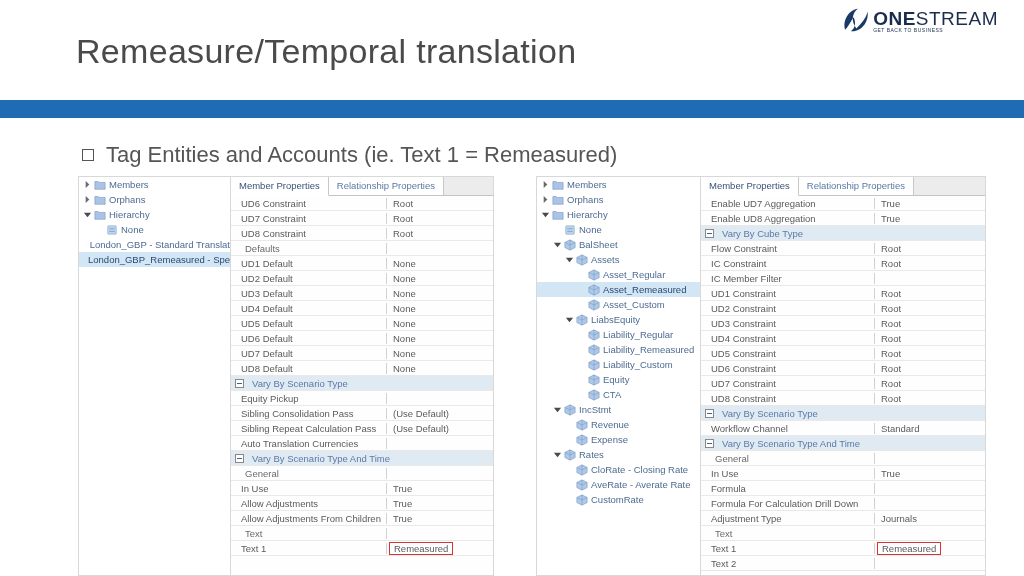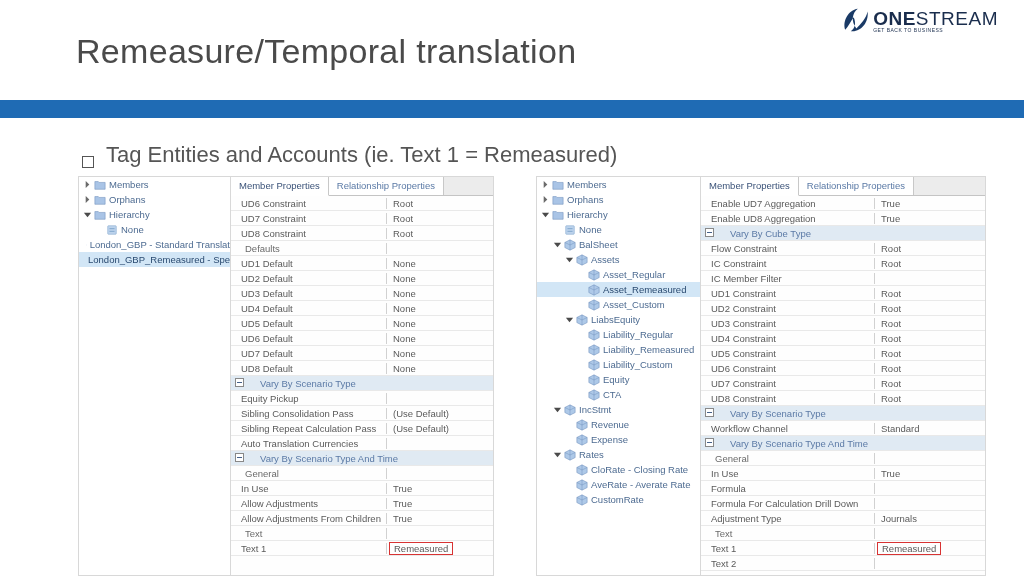--- a/index.html
+++ b/index.html
@@ -14,7 +14,7 @@
     .logo-sub { font-size:5px; color:#1a2d4d; letter-spacing:0.5px; margin-top:-3px; }
     .blue-bar { position:absolute; top:100px; left:0; right:0; height:18px; background:#1f6bb4; }
     .gray-block { position:absolute; top:100px; left:0; width:64px; height:18px; background:#595959; }
-    .subtitle-row { position:absolute; top:142px; left:82px; display:flex; align-items:flex-end; gap:12px; }
+    .subtitle-row { position:absolute; top:142px; left:82px; display:flex; align-items:center; gap:12px; }
     .sub-bullet { width:12px; height:12px; border:1.5px solid #555; }
     .subtitle { font-size:22px; font-weight:300; color:#555; letter-spacing:0px; }
 

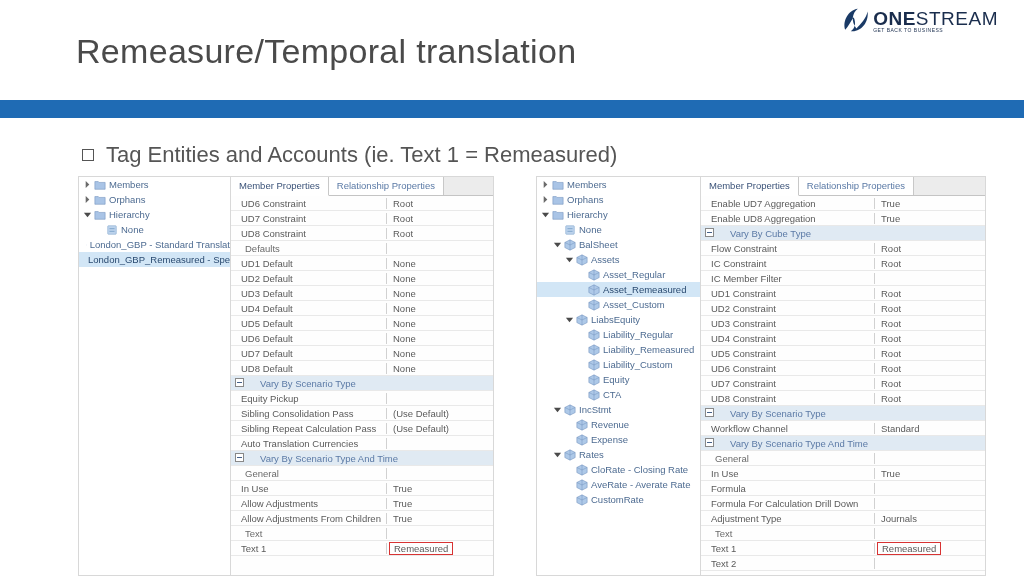--- a/index.html
+++ b/index.html
@@ -42,7 +42,7 @@
     .prow.hdr { background:#e0eaf3; }
     .prow .pk { width:156px; padding-left:10px; border-right:1px solid #d1d1d1; color:#5a5a5a; white-space:nowrap; overflow:hidden; }
     .panel.right .prow .pk { width:174px; }
-    .prow.hdr .pk { padding-left:4px; color:#5b7aa6; display:flex; align-items:flex-start; gap:12px; width:100%; border-right:none; }
+    .prow.hdr .pk { padding-left:4px; color:#5b7aa6; display:flex; align-items:center; gap:4px; width:100%; border-right:none; }
     .prow.sub .pk { padding-left:14px; color:#6a6a6a; }
     .prow .pv { padding-left:6px; color:#5a5a5a; white-space:nowrap; overflow:hidden; }
     .prow.hl .pv { border:1.5px solid #d83333; margin-left:2px; padding:0 4px; height:13px; display:flex; align-items:center; }

